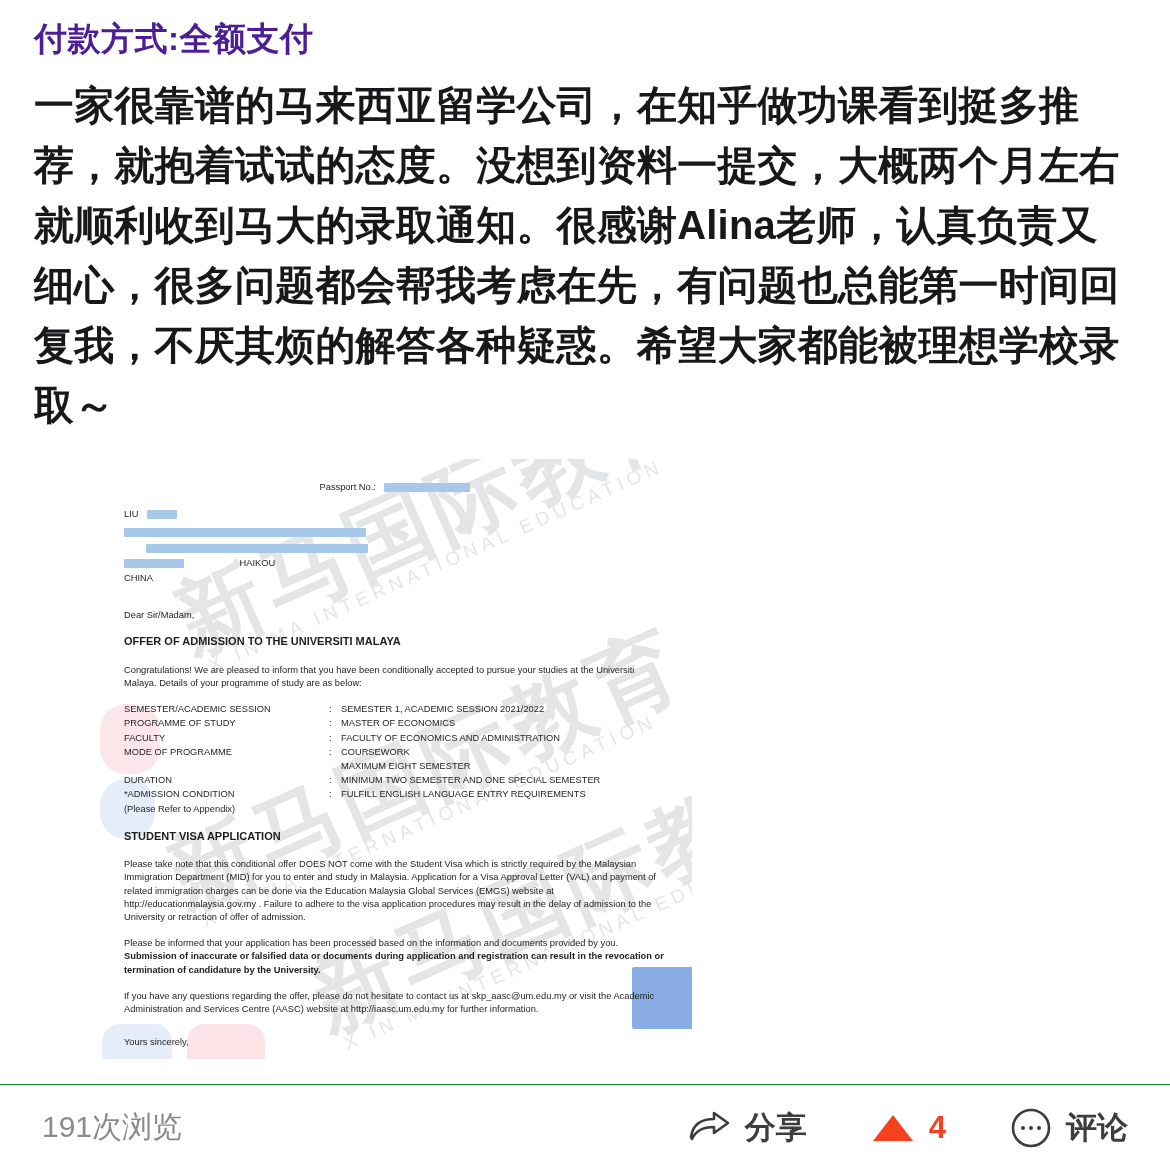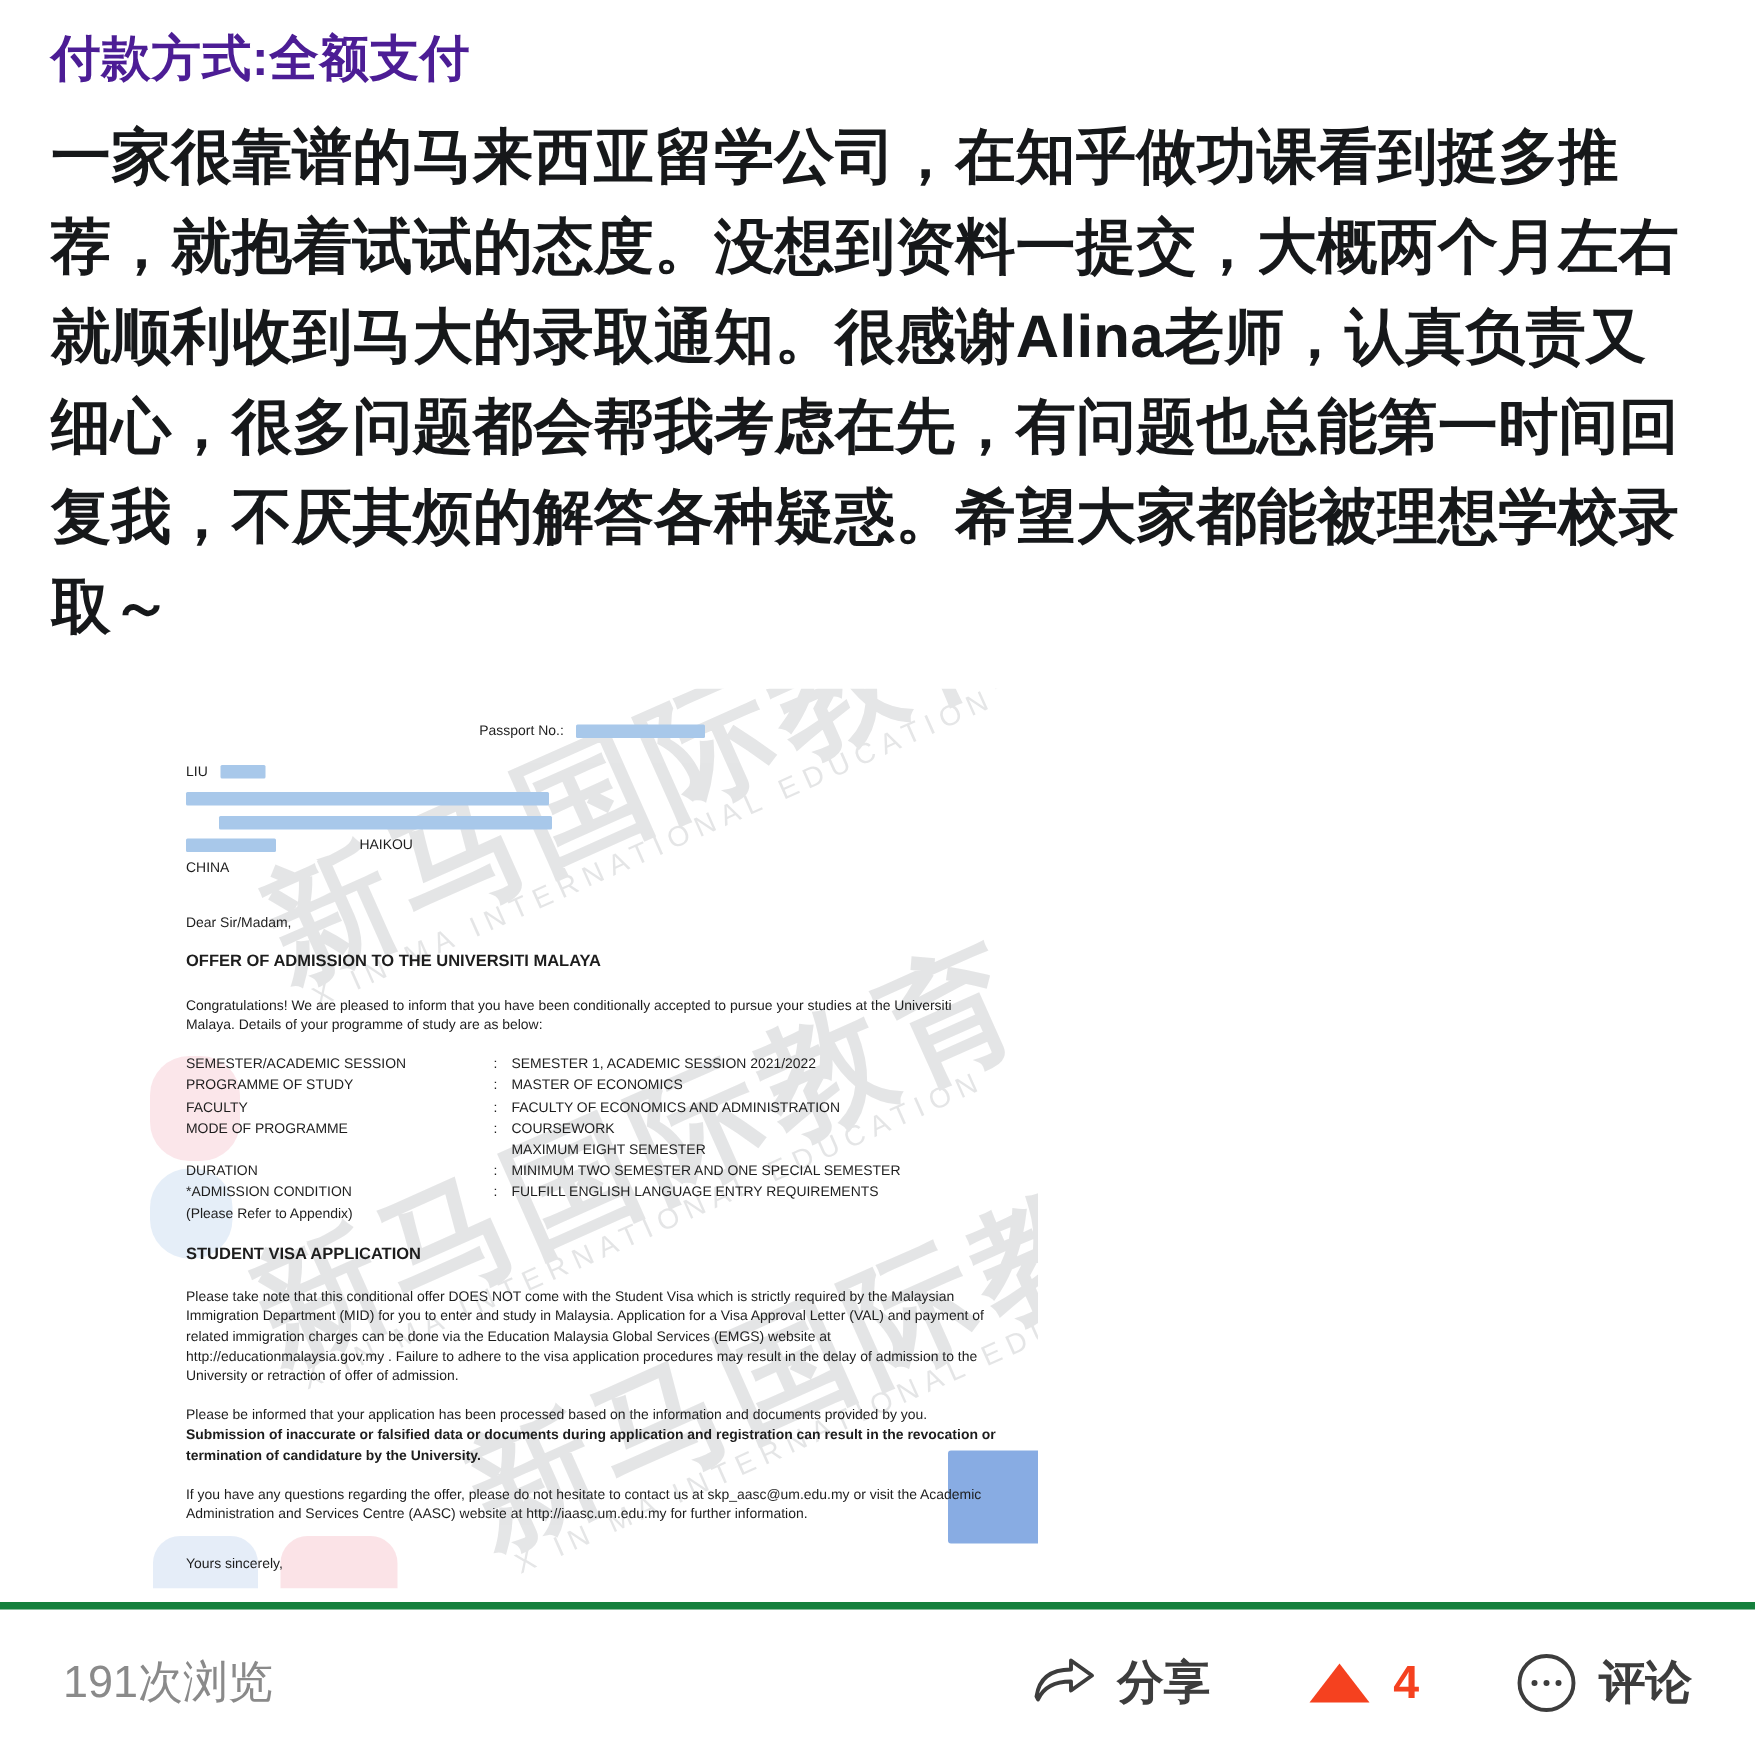--- a/index.html
+++ b/index.html
@@ -136,13 +136,13 @@
     left: 0;
     right: 0;
     bottom: 0;
-    height: 102px;
+    height: 86px;
     padding: 0 42px;
     box-sizing: border-box;
     display: flex;
     align-items: center;
     justify-content: space-between;
-    border-top: 5px solid #15803d;
+    border-top: 1px solid #15803d;
     background: #fff;
   }
   .views {

